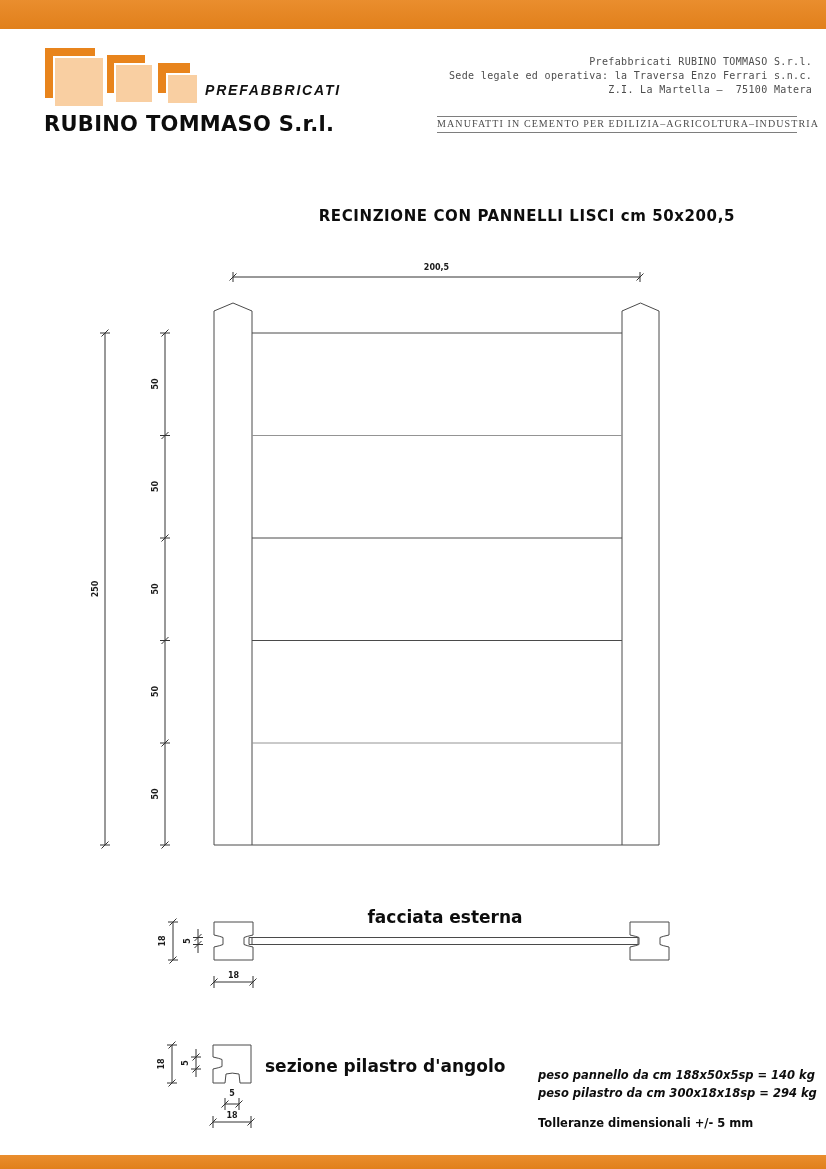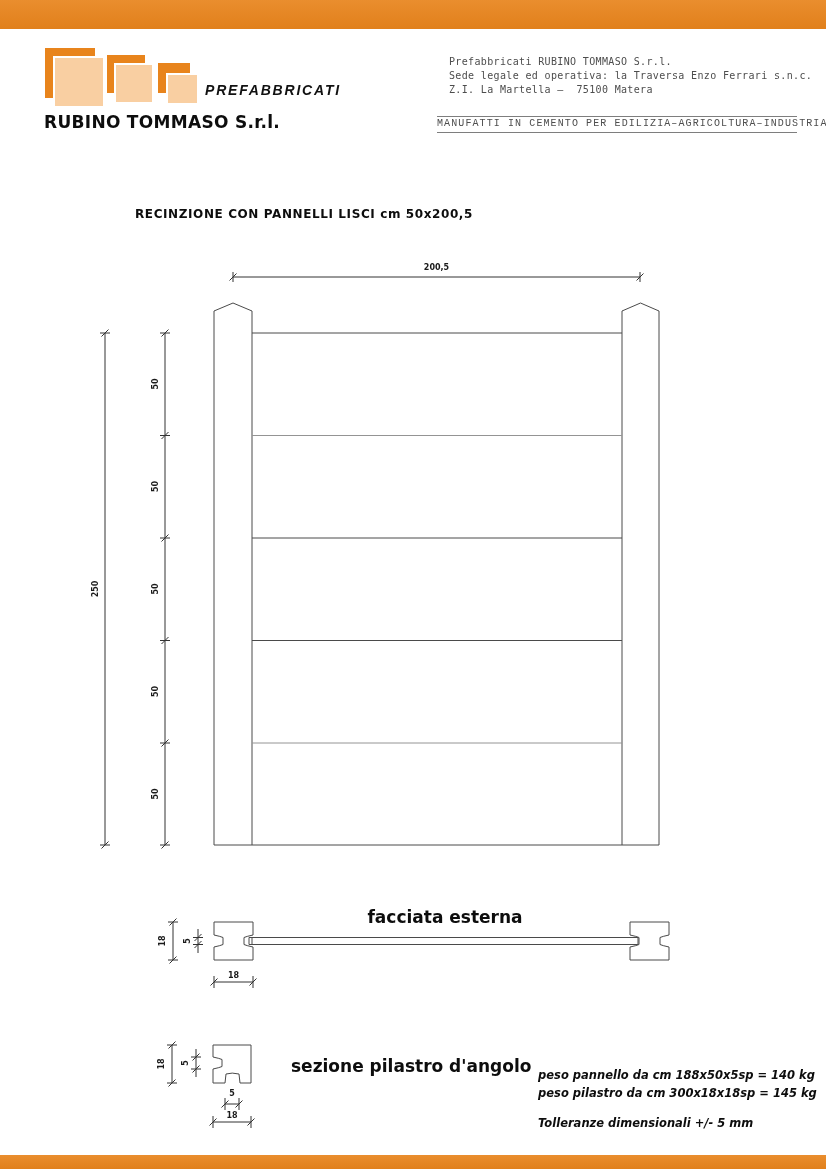--- a/index.html
+++ b/index.html
@@ -23,7 +23,7 @@
   
   #contact{position:absolute;left:449px;top:55px;font-family:"DejaVu Sans Mono",monospace;
        font-size:10px;line-height:14px;color:#4d4d4d;letter-spacing:.35px;}
-  .contact-line{white-space:pre;}
+  .contact-line{white-space:pre;text-align:right;}
   .rule{position:absolute;left:437px;width:360px;height:0;border-top:1.5px solid #7e7e7e;}
   #rule-top{top:116px;}
   #rule-bottom{top:132px;}

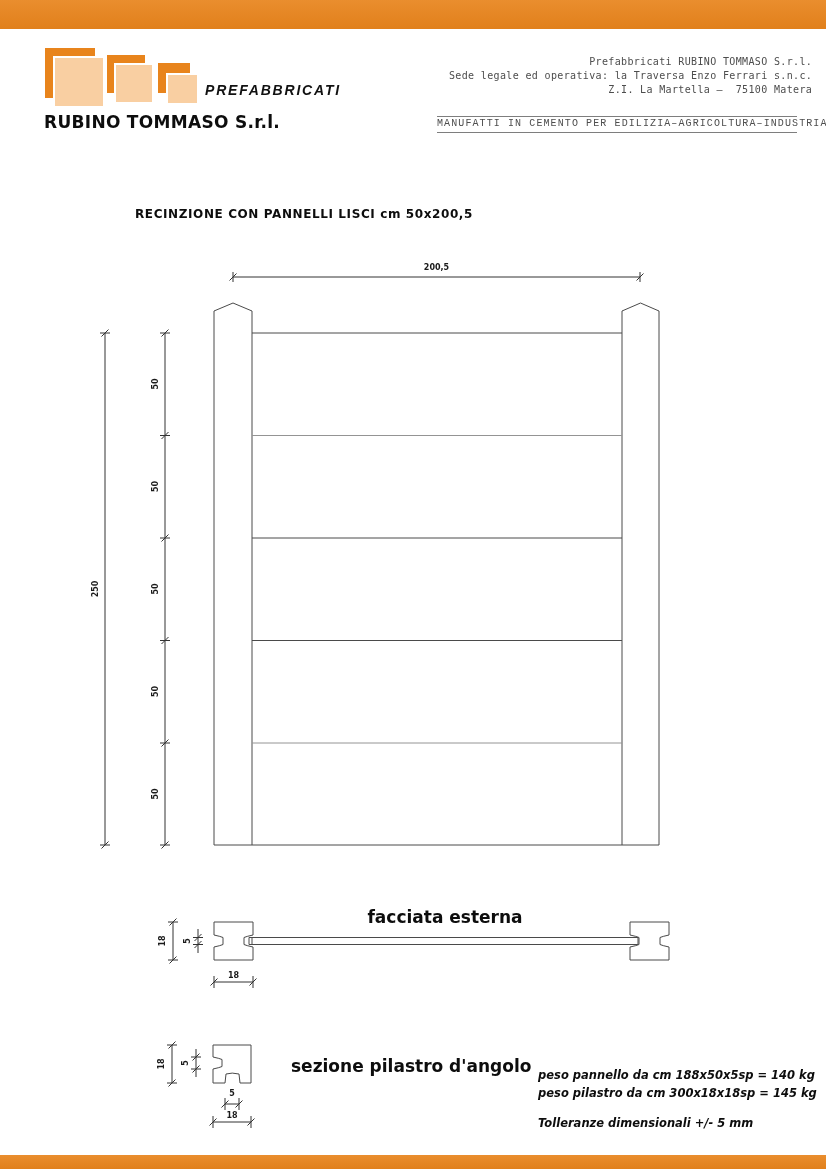--- a/index.html
+++ b/index.html
@@ -17,7 +17,7 @@
   .sq-front{position:absolute;background:#f9cfa2;border:2px solid #ffffff;box-sizing:border-box;}
   #brand-tagline{position:absolute;left:205px;top:82px;font-family:"Liberation Sans",sans-serif;
        font-weight:bold;font-style:italic;font-size:14px;letter-spacing:1.8px;color:#111;}
-  #brand-name{position:absolute;left:44px;top:112px;font-weight:bold;font-size:17px;
+  #brand-name{position:absolute;left:44px;top:112px;font-weight:bold;font-size:21px;
        letter-spacing:.3px;color:#0d0d0d;}
 
   

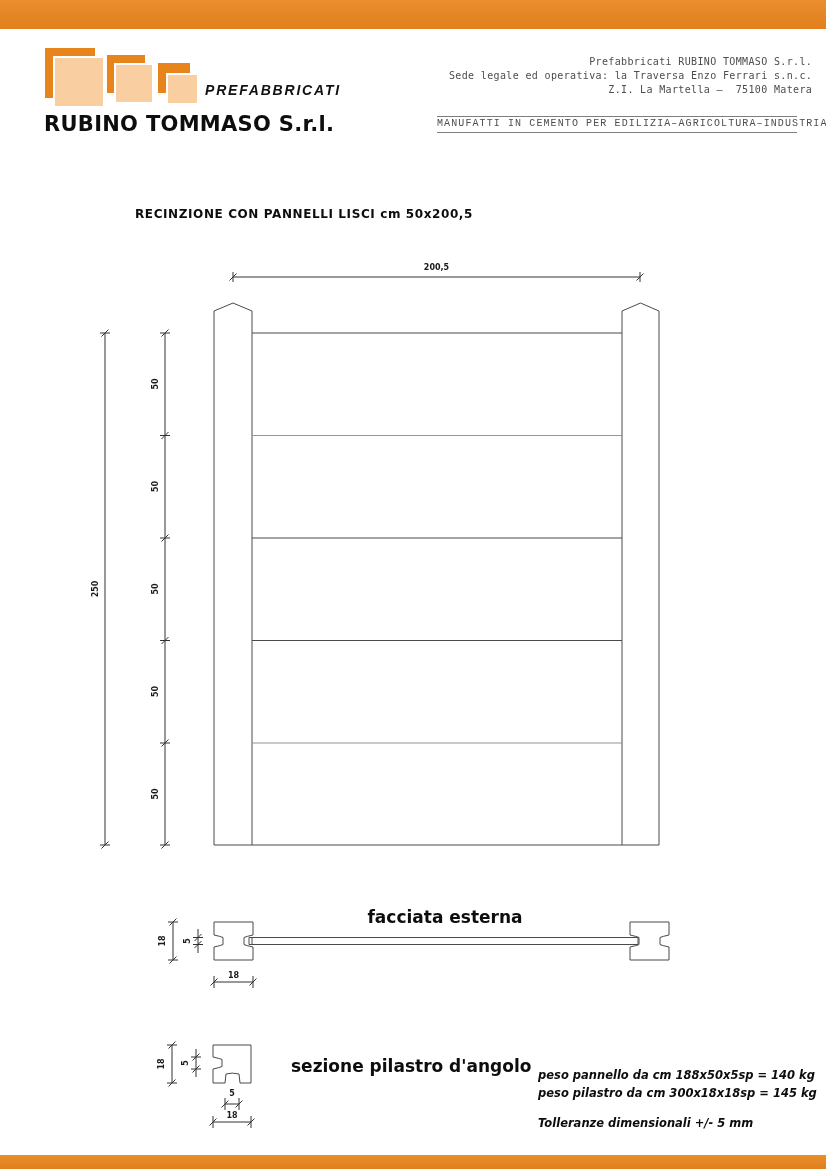--- a/index.html
+++ b/index.html
@@ -28,7 +28,7 @@
   #rule-top{top:116px;}
   #rule-bottom{top:132px;}
   #sector-line{position:absolute;left:437px;top:118px;width:360px;text-align:left;
-       font-family:Liberation Mono, monospace;font-size:10px;letter-spacing:1.1px;color:#4d4d4d;white-space:nowrap;}
+       font-family:Liberation Serif, serif;font-size:10px;letter-spacing:1.1px;color:#4d4d4d;white-space:nowrap;}
 
   
   #drawing-title{position:absolute;left:135px;top:207px;width:600px;text-align:left;

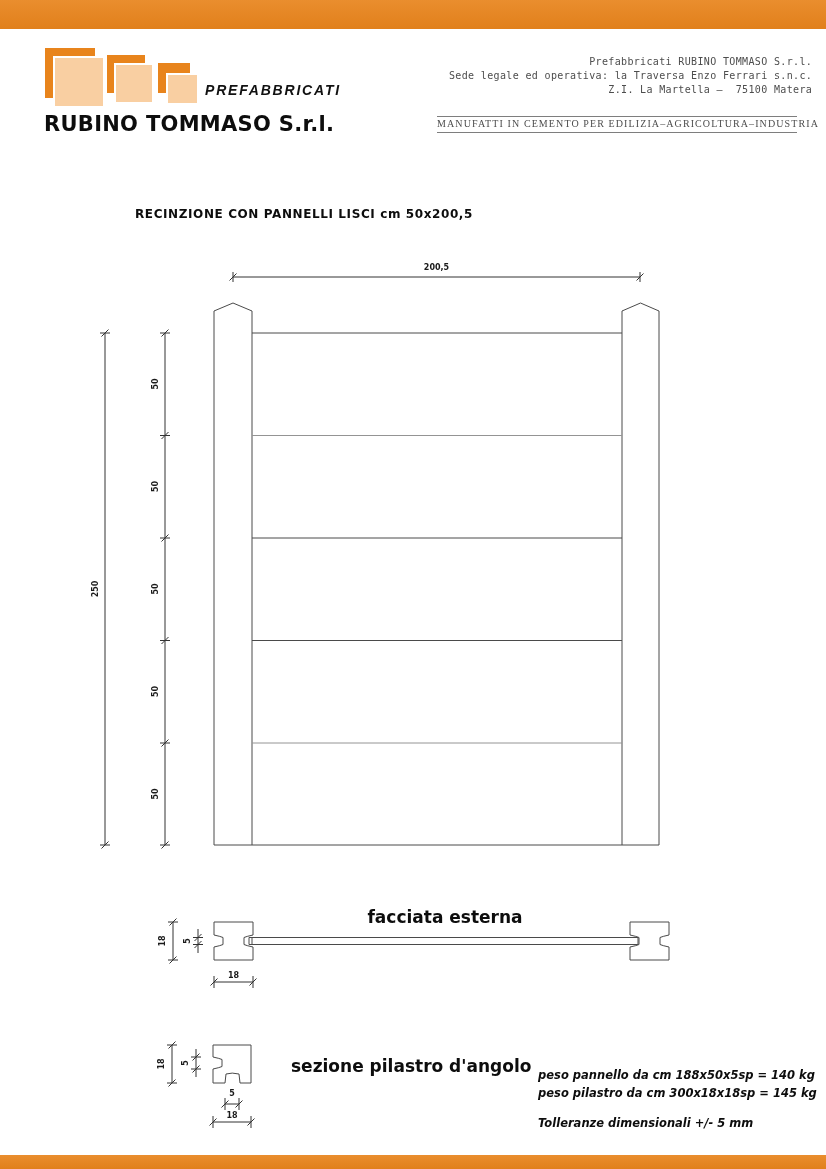--- a/index.html
+++ b/index.html
@@ -31,8 +31,8 @@
        font-family:Liberation Serif, serif;font-size:10px;letter-spacing:1.1px;color:#4d4d4d;white-space:nowrap;}
 
   
-  #drawing-title{position:absolute;left:135px;top:207px;width:600px;text-align:left;
-       font-weight:bold;font-size:12px;letter-spacing:.6px;color:#0d0d0d;}
+  #drawing-title{position:absolute;left:135px;top:207px;width:600px;text-align:right;
+       font-weight:bold;font-size:15px;letter-spacing:.6px;color:#0d0d0d;}
 
   
   svg{position:absolute;overflow:visible;}

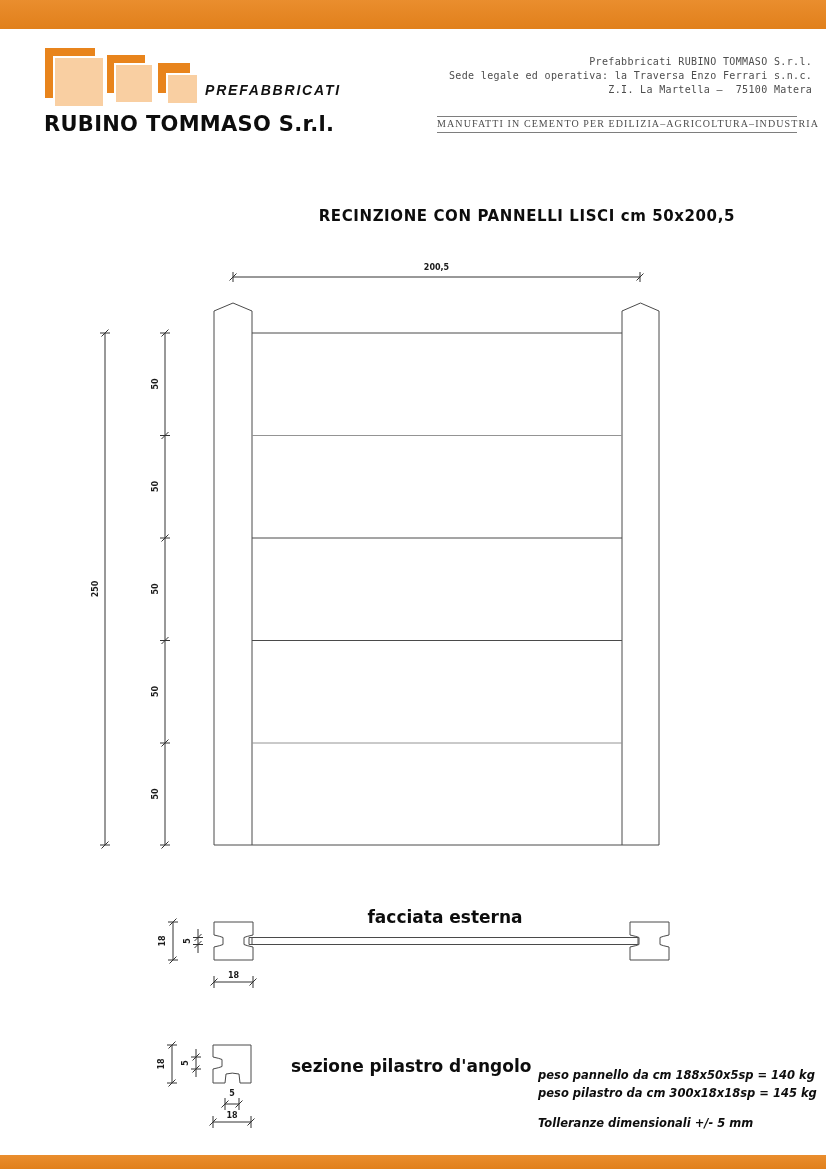--- a/index.html
+++ b/index.html
@@ -171,7 +171,7 @@
     </g>
   </svg>
 
-  <div class="sec-label" style="left:265px;top:1056px;margin-left:26px;">sezione pilastro d'angolo</div>
+  <div class="sec-label" style="left:265px;top:1056px;">sezione pilastro d'angolo</div>
 
   <svg style="left:150px;top:1035px;" width="300" height="100" viewBox="0 0 300 100">
     <path class="shape" d="M63,10 H101 V48 H90 L89,39 Q82,37.2 76,39 L75,48 H63 V34 Q70,32.5 72,31.5 V24.5 Q70,23.5 63,22 Z"></path>

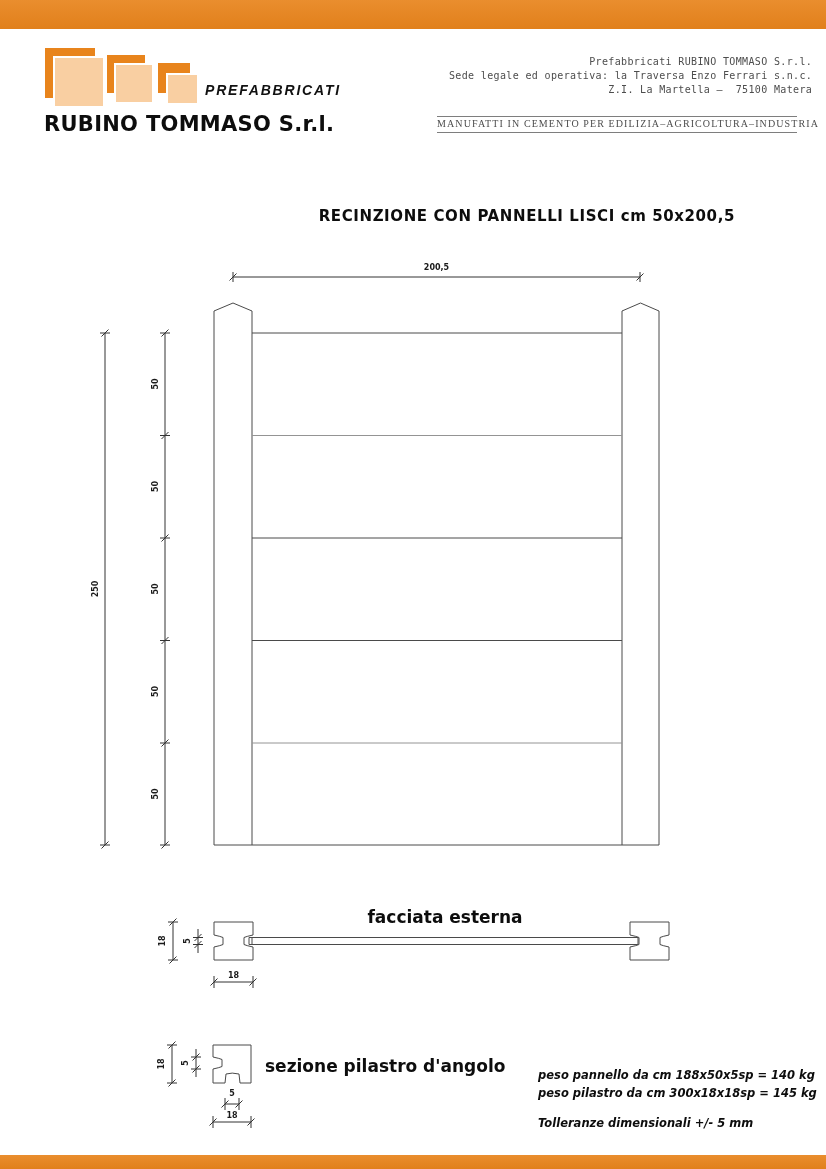--- a/index.html
+++ b/index.html
@@ -215,7 +215,7 @@
 
   <div id="notes">
     <div>peso pannello da cm 188x50x5sp = 140 kg</div>
-    <div>peso pilastro da cm 300x18x18sp = 145 kg</div>
+    <div>peso pilastro da cm 300x18x18sp = 294 kg</div>
   </div>
   <div id="tolerance">Tolleranze dimensionali +/- 5 mm</div>
 

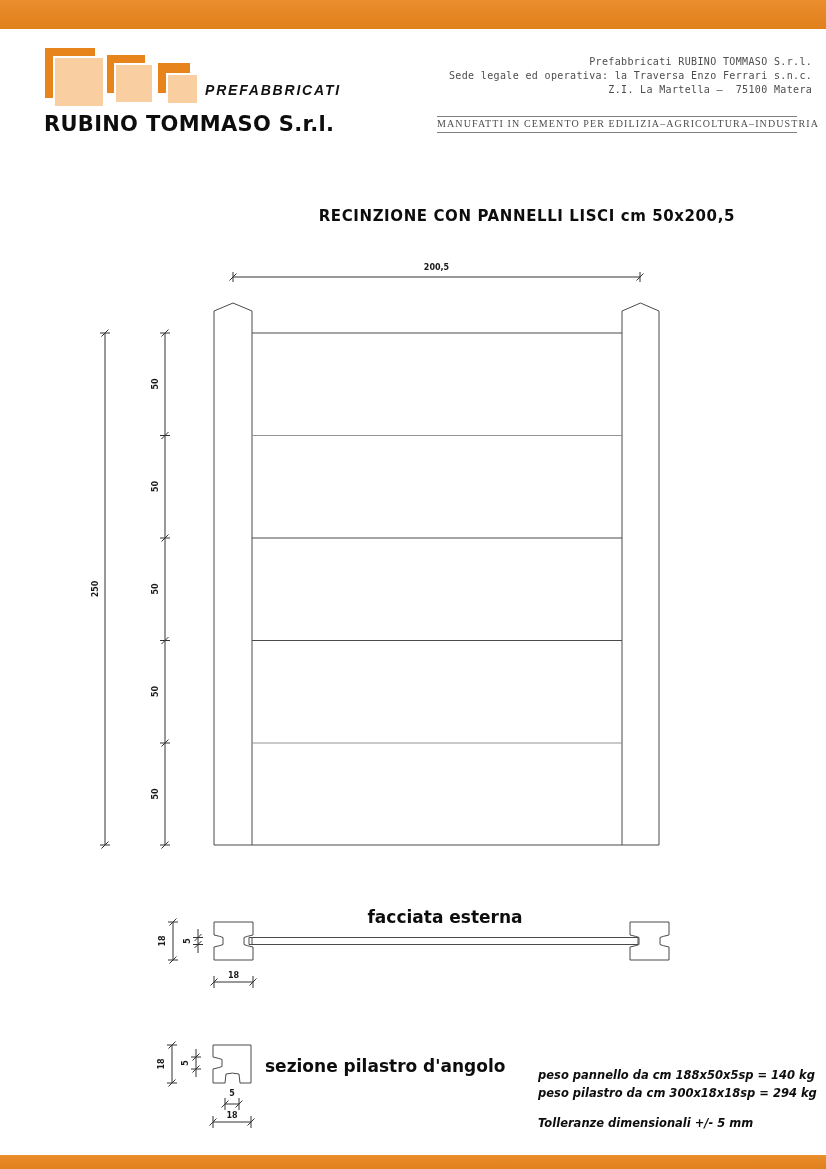--- a/index.html
+++ b/index.html
@@ -47,7 +47,7 @@
   #notes{position:absolute;left:538px;top:1067px;font-weight:bold;font-size:11.5px;
        line-height:17.5px;color:#0d0d0d;white-space:nowrap;font-style:italic;}
   #tolerance{position:absolute;left:538px;top:1116px;font-weight:bold;font-size:11.5px;
-       color:#0d0d0d;white-space:nowrap;font-style:italic;}
+       color:#0d0d0d;white-space:nowrap;}
 </style>
 </head>
 <body>

